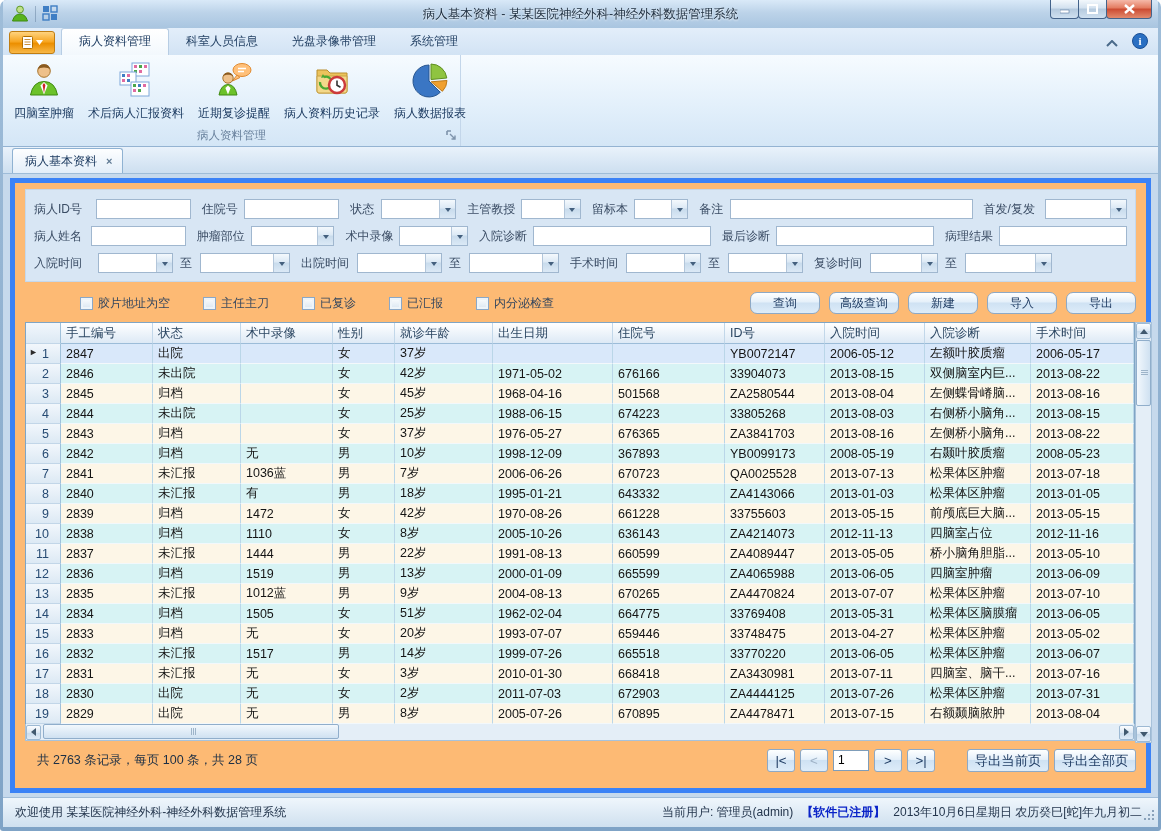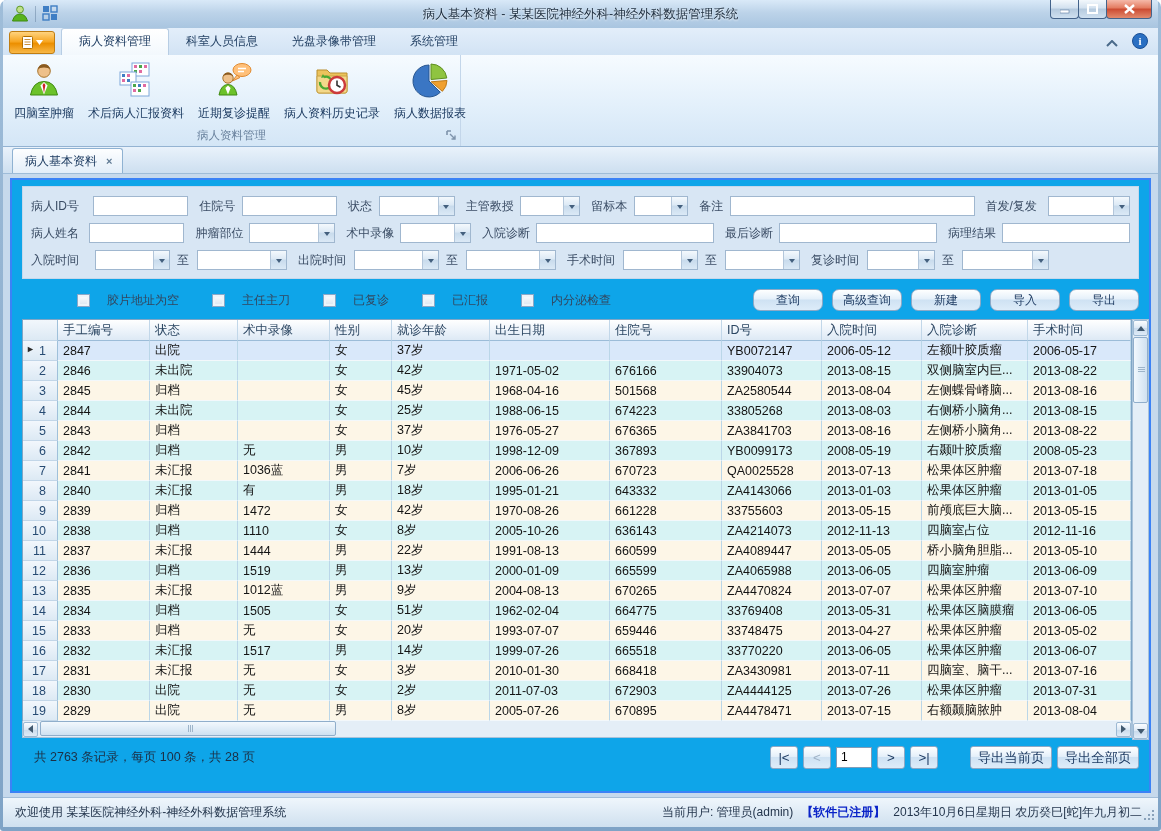--- a/index.html
+++ b/index.html
@@ -55,7 +55,7 @@
             border-radius:3px 3px 0 0; color:#17365d; }
   .closex { color:#5f7a94; font-weight:bold; font-size:11px; }
 
-  .panel { flex:1 1 auto; margin:4px 7px 0 7px; background:#0ea5e9; border:2px solid #3b82f6; padding:6px 10px 0 10px; }
+  .panel { flex:1 1 auto; margin:4px 7px 0 7px; background:#fdba74; border:5px solid #3b82f6; padding:6px 10px 0 10px; }
 
   
   .filterbox { border:1px solid #c5d8ec; background:#d8e6f4; padding:9px 8px 4px 8px; }

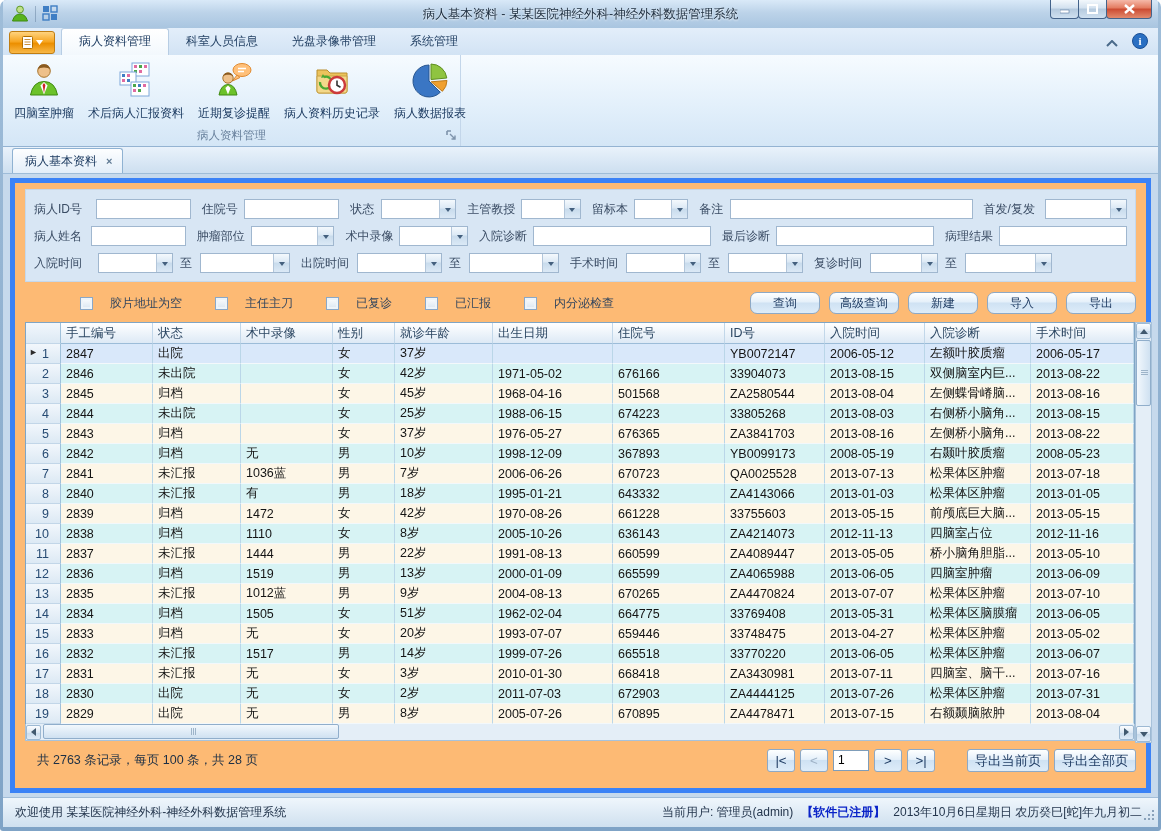--- a/index.html
+++ b/index.html
@@ -69,7 +69,7 @@
   .w58{width:58px} .w50{width:50px} .w38{width:38px} .w26{width:26px} .w14{width:14px}
 
   .controlrow { display:flex; align-items:center; margin-top:9px; height:24px; }
-  .chk { display:flex; align-items:center; gap:17px; margin-right:33px; }
+  .chk { display:flex; align-items:center; gap:5px; margin-right:33px; }
   .chk .box { width:13px; height:13px; border:1px solid #8aa8c8; background:linear-gradient(#fdfeff,#d9e5f0);
               box-shadow:inset 0 0 0 2px #eef4f9; }
   .btns { margin-left:auto; display:flex; gap:9px; }

